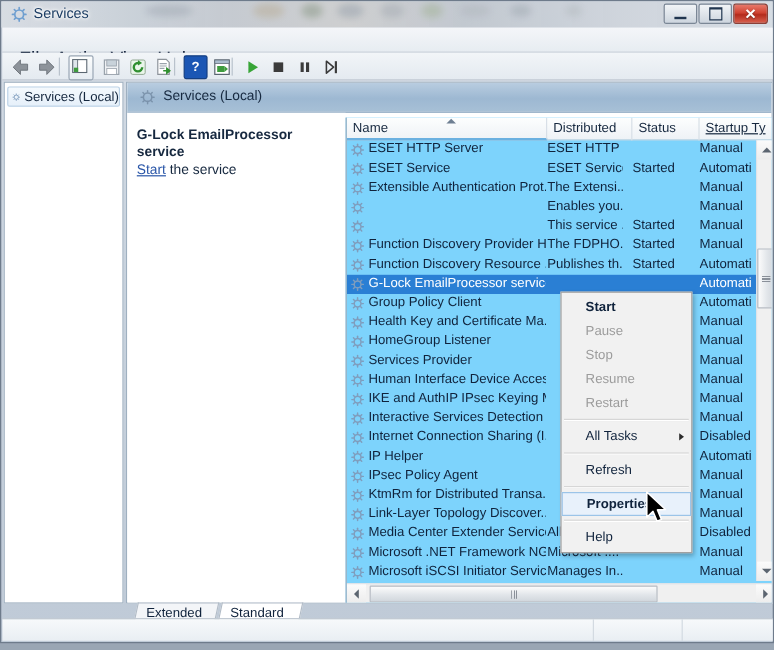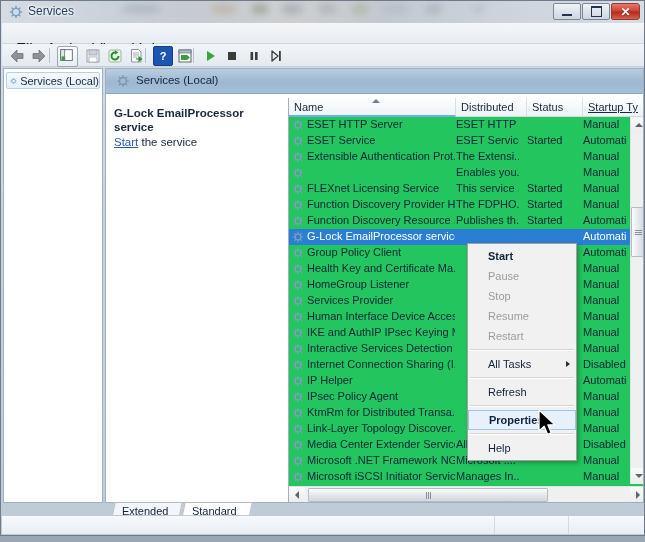--- a/index.html
+++ b/index.html
@@ -126,7 +126,7 @@
   
   #listview{
     position:absolute;left:182px;top:29px;width:357px;height:405px;
-    background:#22c55e;border-left:1px solid #9fb0c0;box-sizing:border-box;
+    background:#7dd3fc;border-left:1px solid #9fb0c0;box-sizing:border-box;
     overflow:hidden;
   }
   #colhead{

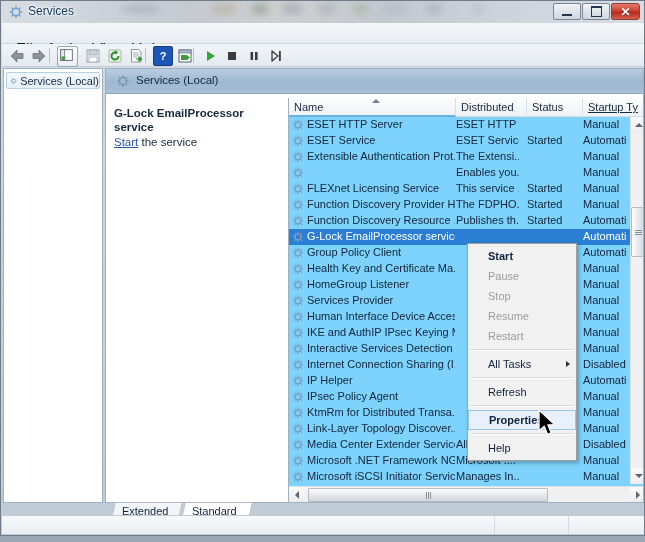--- a/index.html
+++ b/index.html
@@ -492,7 +492,6 @@
                 <line x1="4.6" y1="11.4" x2="3.4" y2="12.6"></line>
   </g>
             </svg>
-            <div class="c-name">FLEXnet Licensing Service</div>
             <div class="c-desc">This service ...</div>
             <div class="c-status">Started</div>
             <div class="c-startup">Manual</div>

